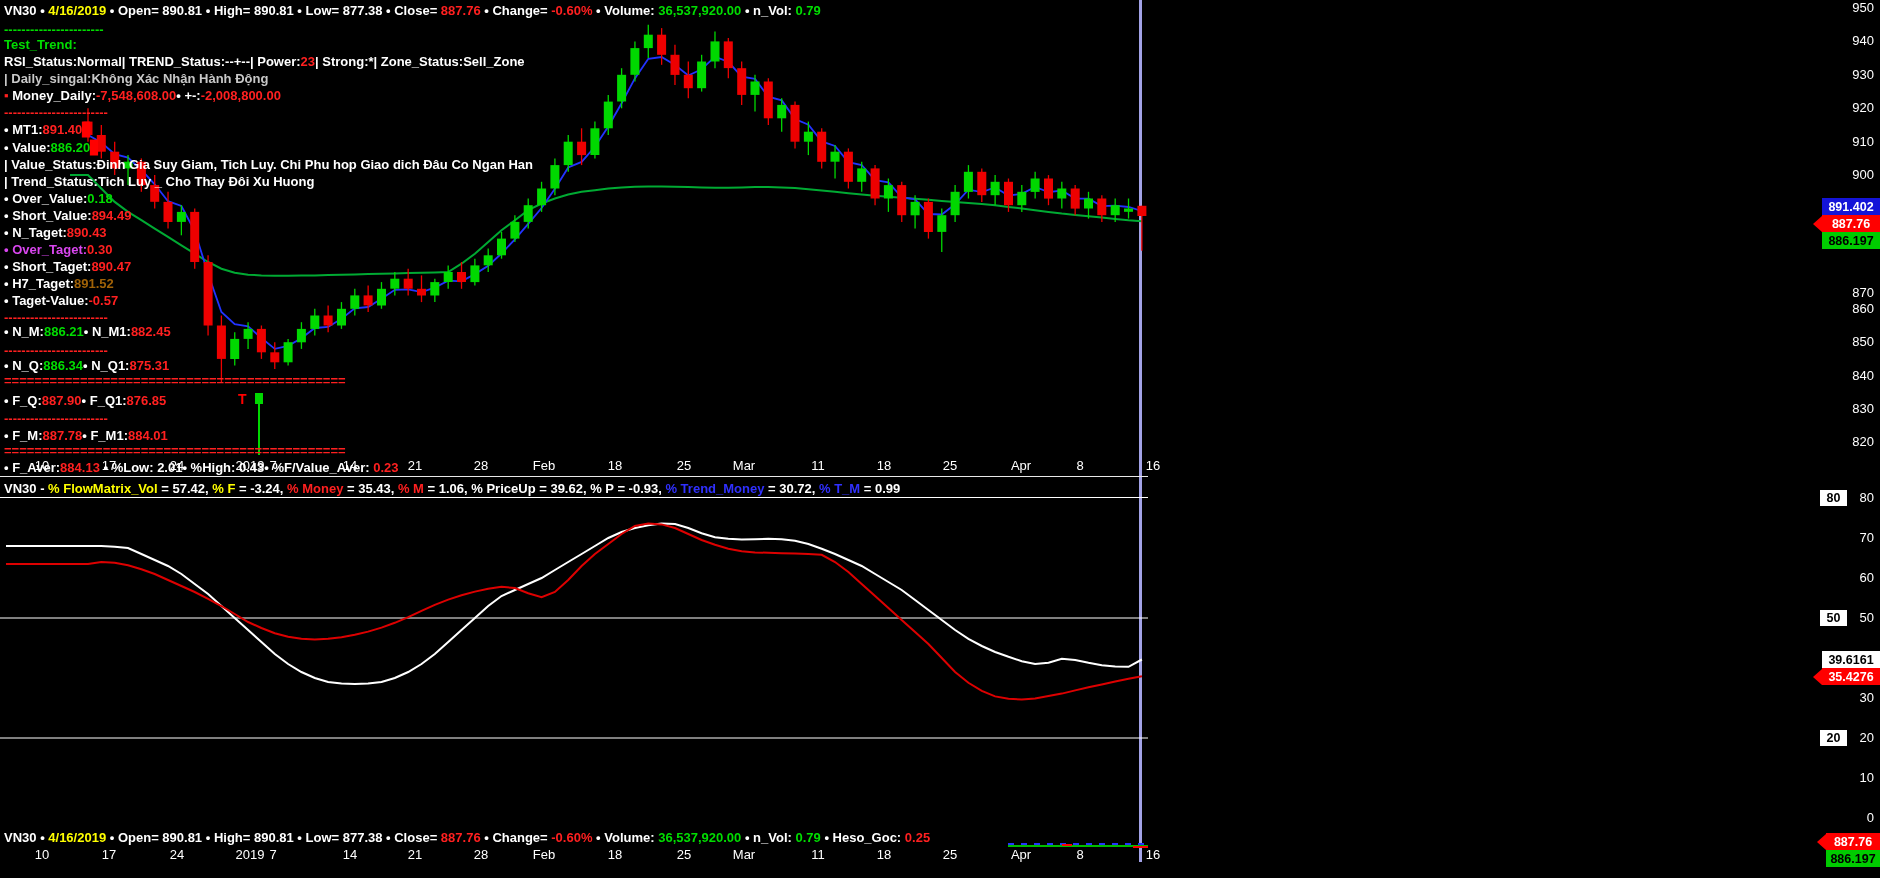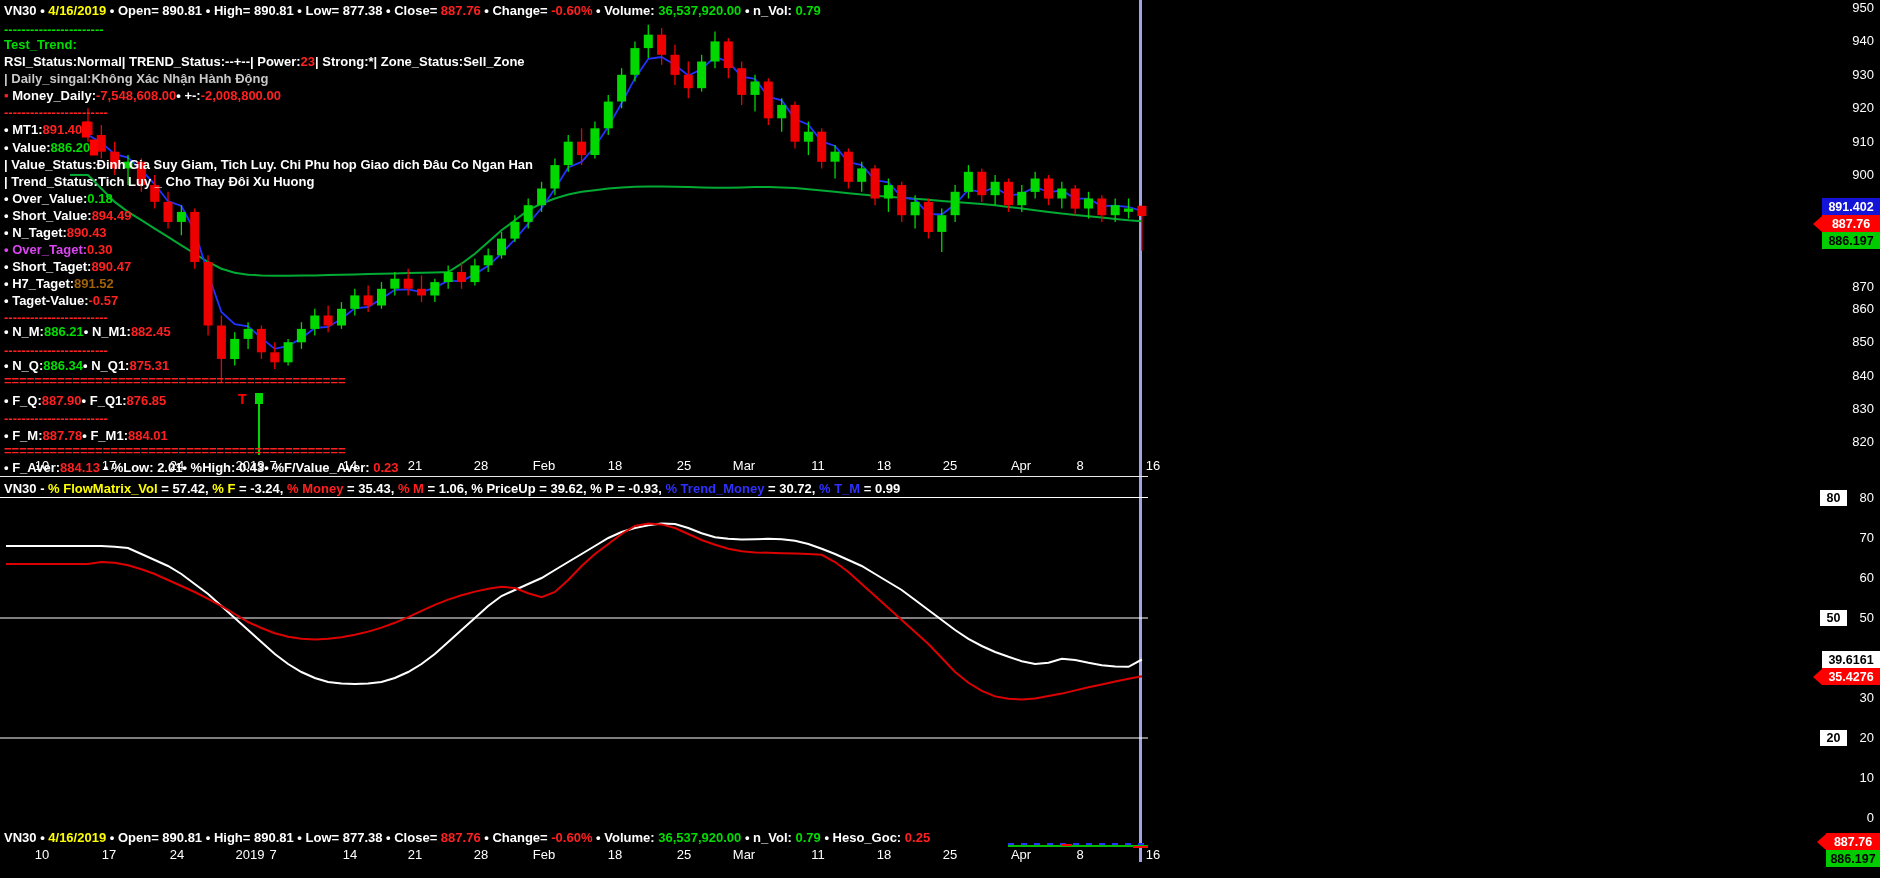--- a/index.html
+++ b/index.html
@@ -301,7 +301,7 @@
       <div class="ytick" style="top: 167.115px;">900</div>
       <div class="ytick" style="top: 200.538px;">890</div>
       <div class="ytick" style="top: 233.961px;">880</div>
-      <div class="ytick" style="top: 279px;">870</div>
+      <div class="ytick" style="top: 285px;">870</div>
       <div class="ytick" style="top: 300.807px; margin-left: 16px;">860</div>
       <div class="ytick" style="top: 334.23px;">850</div>
       <div class="ytick" style="top: 367.653px;">840</div>

